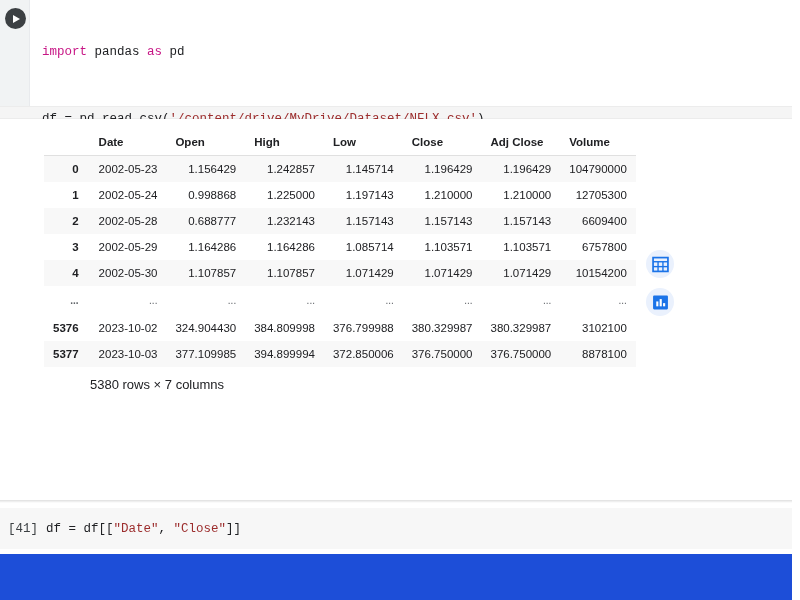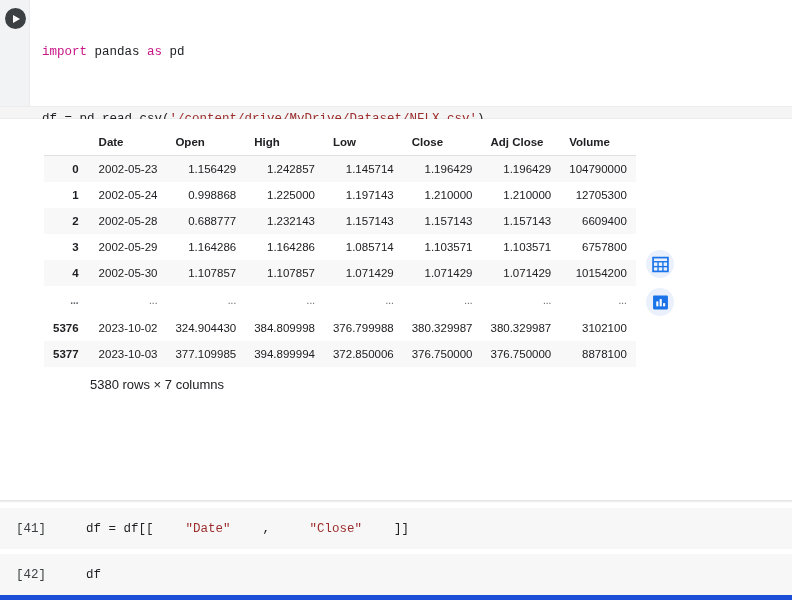--- a/index.html
+++ b/index.html
@@ -171,12 +171,11 @@
     height: 41px;
     display: flex;
     align-items: center;
-    padding-left: 16px;
+    padding-left: 8px;
     font-family: "Liberation Mono", "DejaVu Sans Mono", monospace;
     font-size: 12.5px;
     color: #202124;
     white-space: pre;
-    gap: 32px;
   }
   .mini-gap { height: 5px; background: #ffffff; }
   .exec-count { color: #3c4043; margin-right: 8px; }

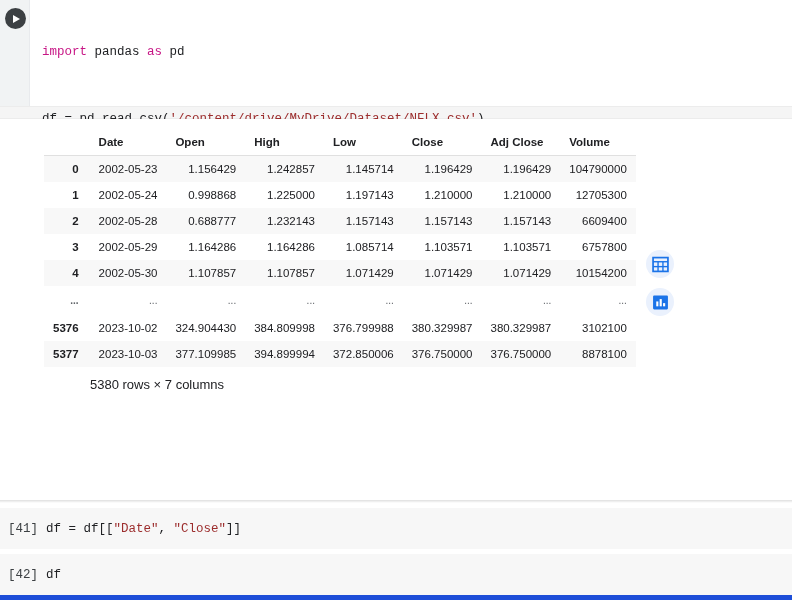--- a/index.html
+++ b/index.html
@@ -340,9 +340,6 @@
 
   <div class="mini-gap"></div>
 
-  <div class="mini-cell">
-    <span class="exec-count">[42]</span><span>df</span>
-  </div>
 
 </div>
 

